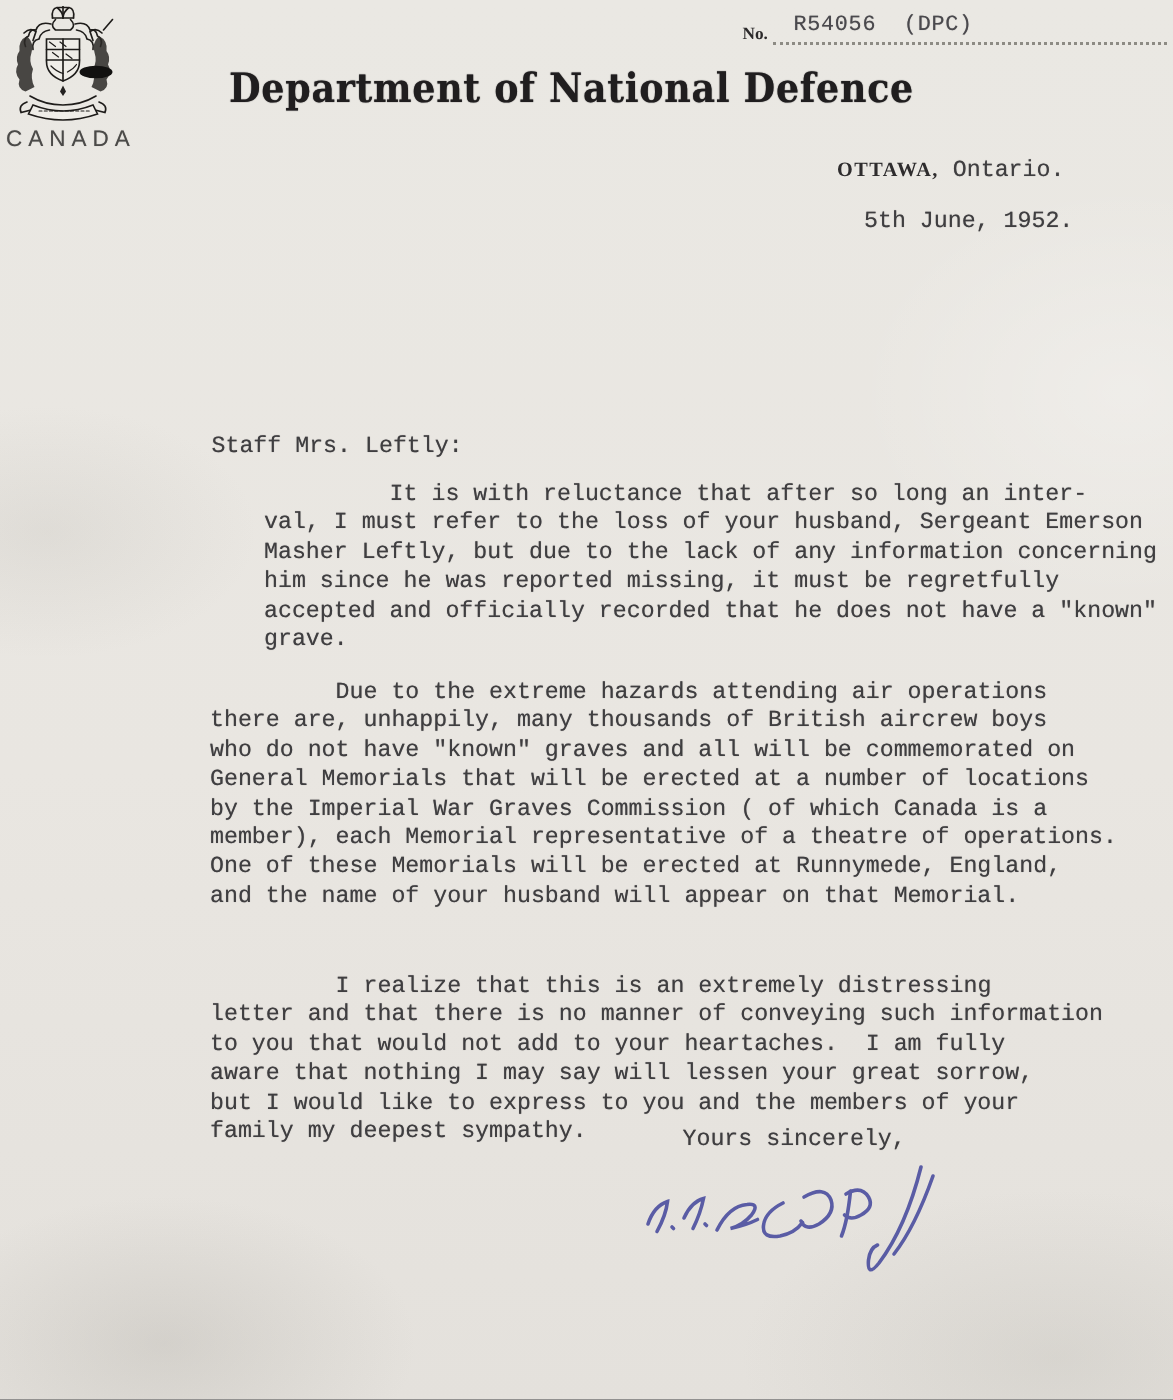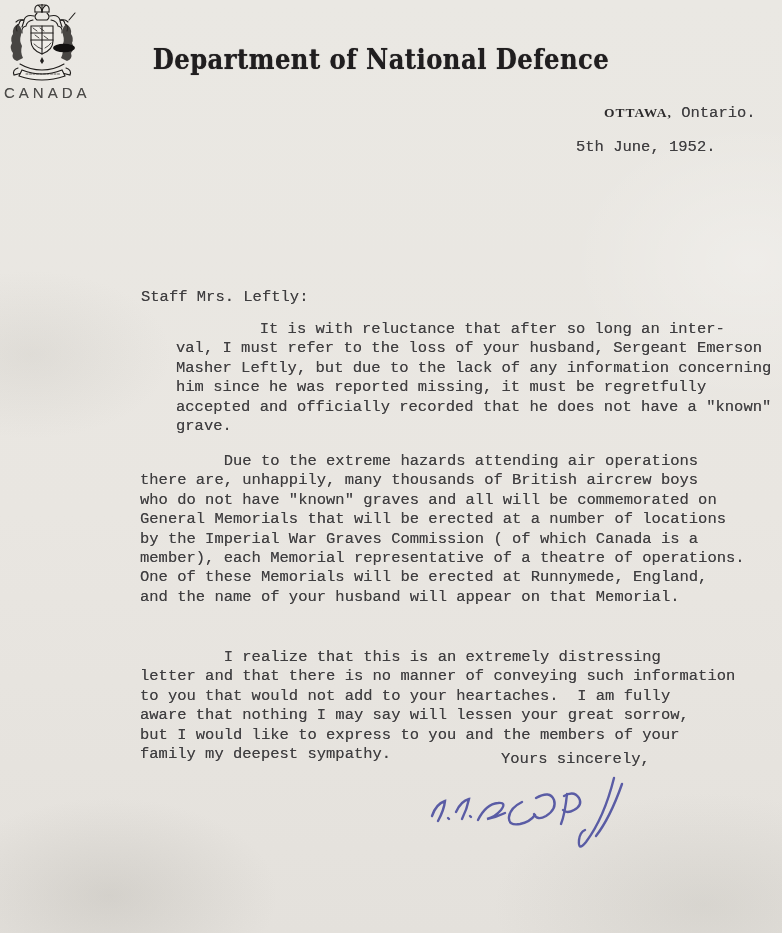--- a/index.html
+++ b/index.html
@@ -103,6 +103,12 @@
   </svg>
   <div class="abs canada">CANADA</div>
 
+  <div class="abs refline">
+    <span class="ref-label">No.</span>
+    <span class="ref-leader">
+      <span class="ref-value typed">R54056  (DPC)</span>
+    </span>
+  </div>
 
   <div class="abs title">Department of National Defence</div>
 

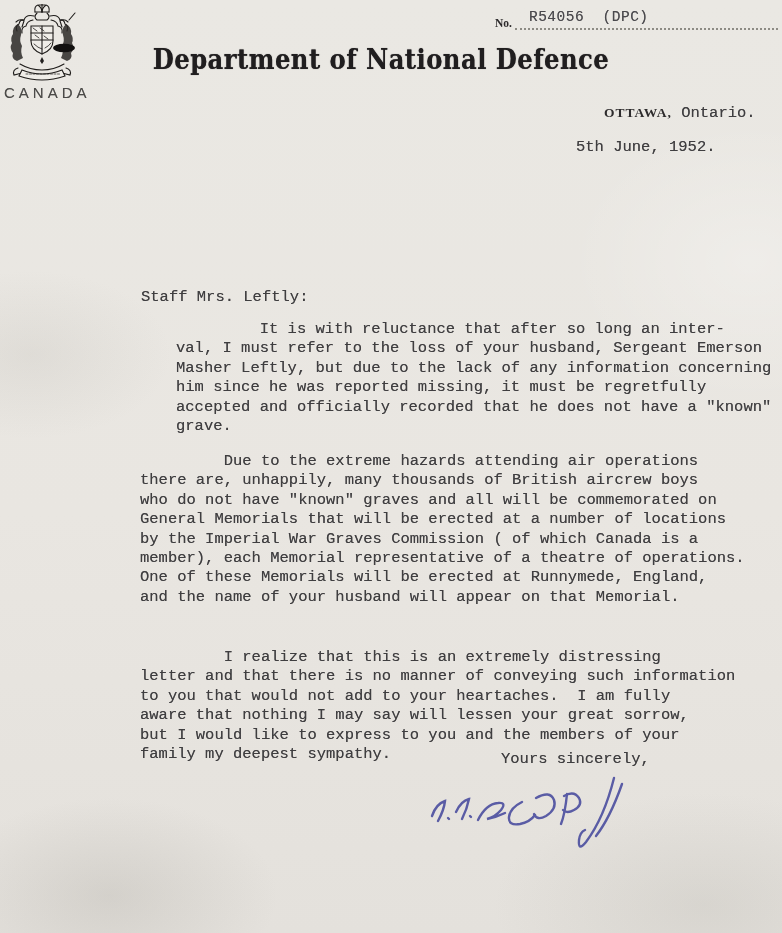--- a/index.html
+++ b/index.html
@@ -54,7 +54,7 @@
     text-shadow:0 0 .5px rgba(70,68,72,.6);
     white-space:pre;
   }
-  .dateline{left:558px;top:104px;white-space:nowrap;margin-left:46px;}
+  .dateline{left:558px;top:104px;white-space:nowrap;}
   .city{
     font-family:"Liberation Serif","DejaVu Serif",serif;
     font-weight:700;font-size:13.5px;color:#2e2c2d;letter-spacing:1px;

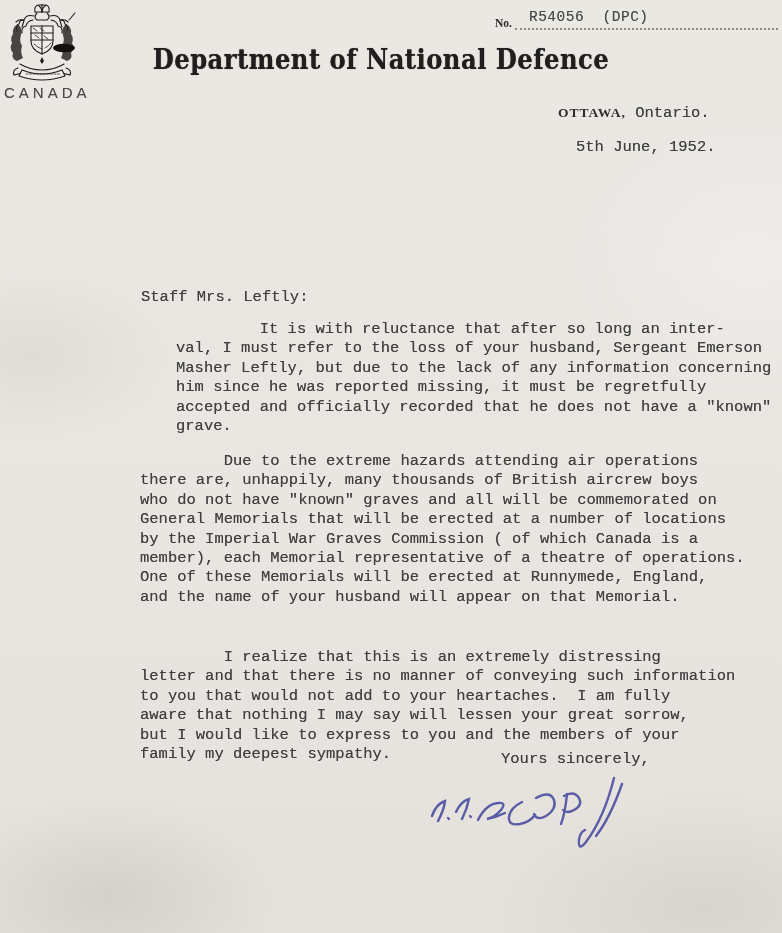--- a/index.html
+++ b/index.html
@@ -141,7 +141,7 @@
 but I would like to express to you and the members of your
 family my deepest sympathy.</div>
 
-  <div class="abs typed" style="left:455px;top:750px;margin-left:46px;">Yours sincerely,</div>
+  <div class="abs typed" style="left:455px;top:750px;">Yours sincerely,</div>
 
   <svg class="abs" style="left:418px;top:772px;" width="252" height="100" viewBox="0 0 252 100">
     <g stroke="#4b4e9f" fill="none" stroke-width="2.4" stroke-linecap="round" opacity=".9">

